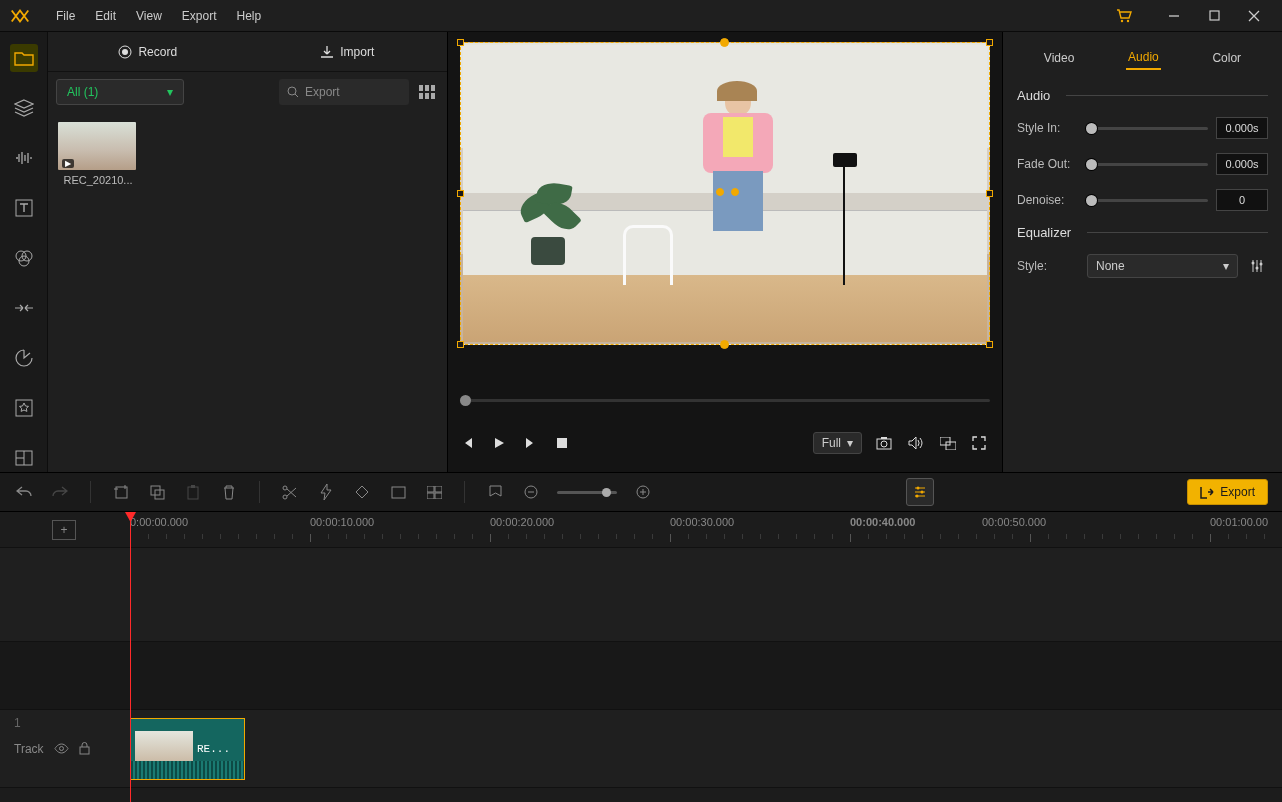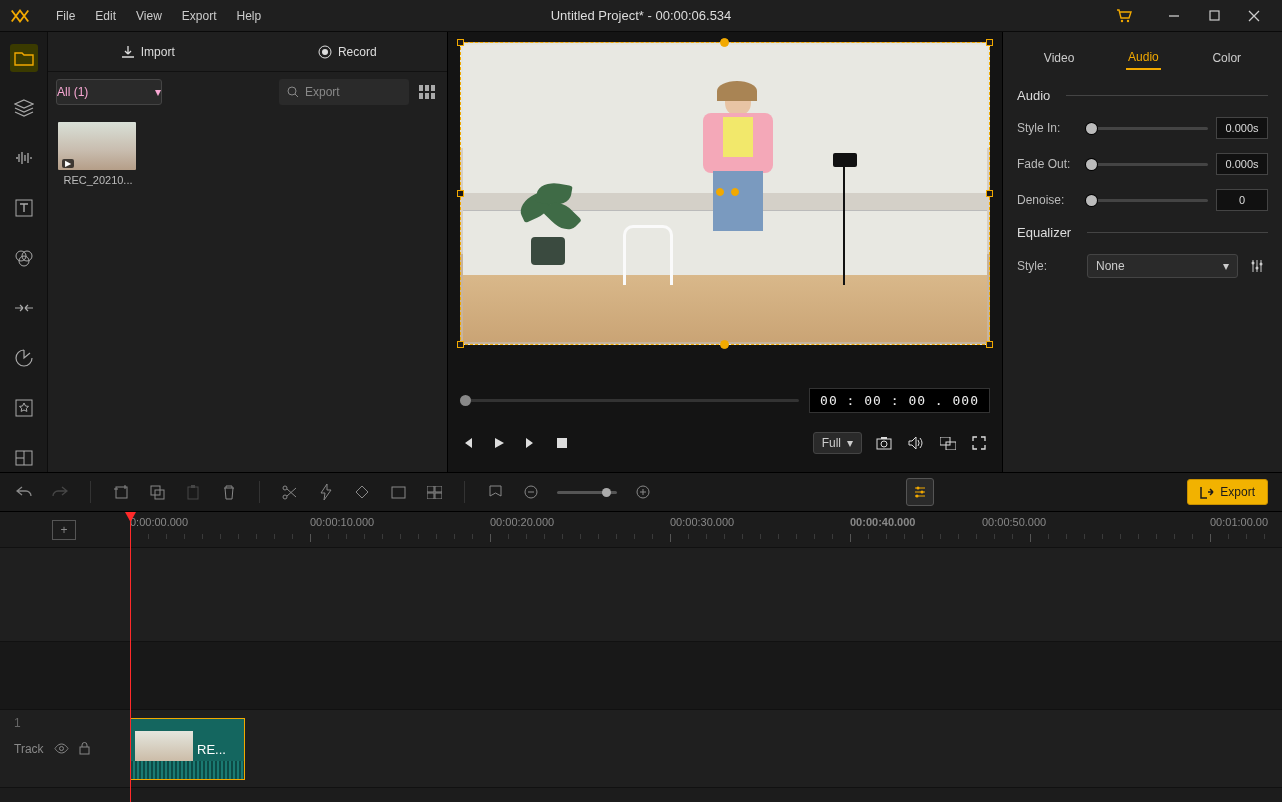--- a/index.html
+++ b/index.html
@@ -124,7 +124,6 @@
     <div class="menu-item">Export</div>
     <div class="menu-item">Help</div>
   </div>
-  <div class="win-title">Untitled Project* - 00:00:06.534</div>
   <div class="win-controls">
     <div class="win-btn cart">
         <svg width="16" height="14" viewBox="0 0 16 14">

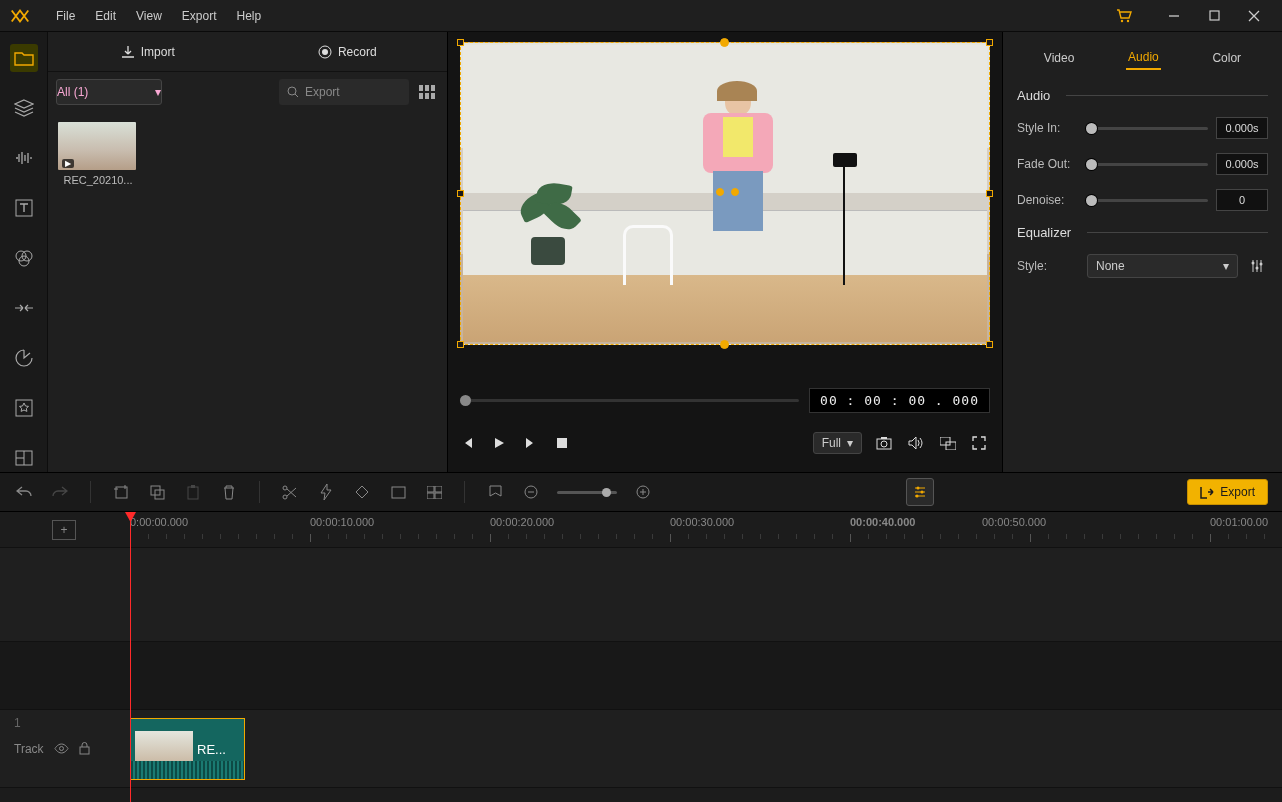--- a/index.html
+++ b/index.html
@@ -210,16 +210,16 @@
     <div class="media-tabs">
       <div class="media-tab">
         <svg width="14" height="14" viewBox="0 0 14 14">
-            <path d="M7 1v8m0 0l-3-3m3 3l3-3M1 12h12" stroke="#ddd" fill="none" stroke-width="1.3"></path>
-          </svg>
-        <span>Import</span>
+            <circle cx="7" cy="7" r="6" stroke="#ddd" fill="none"></circle>
+            <circle cx="7" cy="7" r="3" fill="#ddd"></circle>
+          </svg>
+        <span>Record</span>
       </div>
       <div class="media-tab">
         <svg width="14" height="14" viewBox="0 0 14 14">
-            <circle cx="7" cy="7" r="6" stroke="#ddd" fill="none"></circle>
-            <circle cx="7" cy="7" r="3" fill="#ddd"></circle>
-          </svg>
-        <span>Record</span>
+            <path d="M7 1v8m0 0l-3-3m3 3l3-3M1 12h12" stroke="#ddd" fill="none" stroke-width="1.3"></path>
+          </svg>
+        <span>Import</span>
       </div>
     </div>
     <div class="media-top">

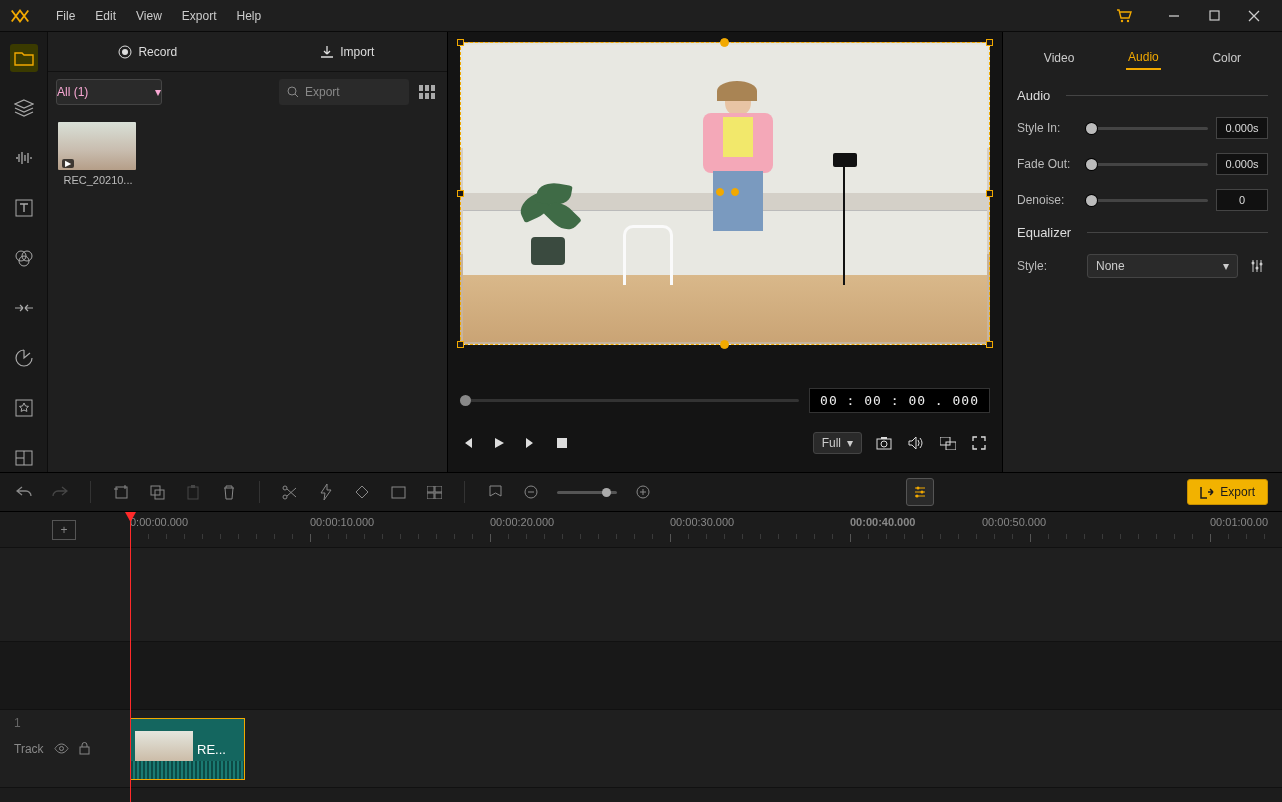--- a/index.html
+++ b/index.html
@@ -25,7 +25,7 @@
 .media-tabs { height: 40px; display: flex; border-bottom: 1px solid #111; }
 .media-tab { flex: 1; display: flex; align-items: center; justify-content: center; gap: 6px; color: #ddd; cursor:pointer;}
 .media-top { height: 40px; display: flex; align-items: center; padding: 0 8px; gap: 10px; }
-.dropdown { background: #2a2a2a; border: 1px solid #444; height: 26px; width: 106px; display: flex; align-items: center; padding: 0 0; border-radius: 3px; color:#f9a8d4; justify-content:space-between; cursor:pointer;}
+.dropdown { background: #2a2a2a; border: 1px solid #444; height: 26px; width: 128px; display: flex; align-items: center; padding: 0 10px; border-radius: 3px; color:#22c55e; justify-content:space-between; cursor:pointer;}
 .search { background: #2a2a2a; border-radius: 3px; height: 26px; width: 130px; display: flex; align-items: center; padding: 0 8px; color:#888; gap:6px; margin-left:auto;}
 .grid-icon { width: 20px; height: 20px; color:#aaa; cursor:pointer; display:flex; align-items:center;}
 .media-body { flex:1; padding: 10px; display: flex; align-content: flex-start; flex-wrap: wrap; gap: 12px; }

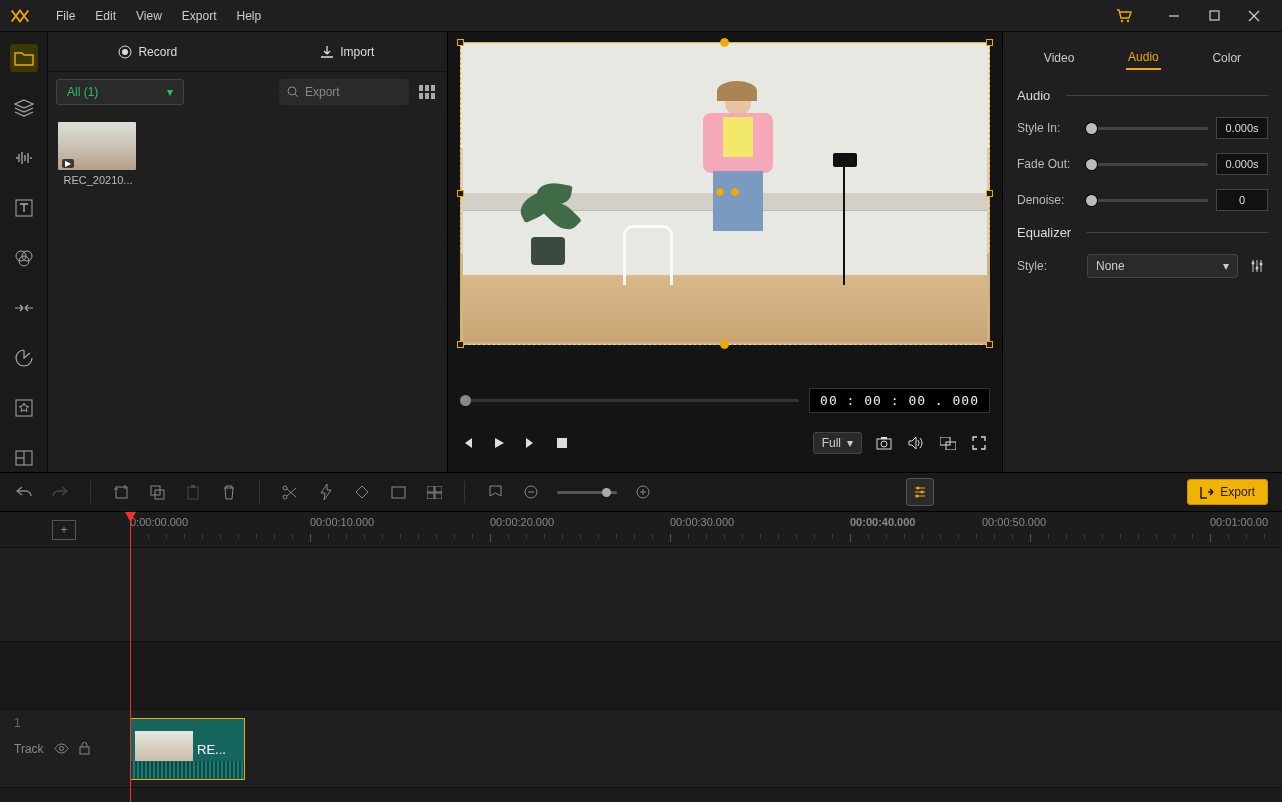--- a/index.html
+++ b/index.html
@@ -291,7 +291,6 @@
       <div class="scrub-track">
           <div class="scrub-dot"></div>
         </div>
-      <div class="time-box">00 : 00 : 00 . 000</div>
     </div>
     <div class="play-controls">
       <div class="pc">

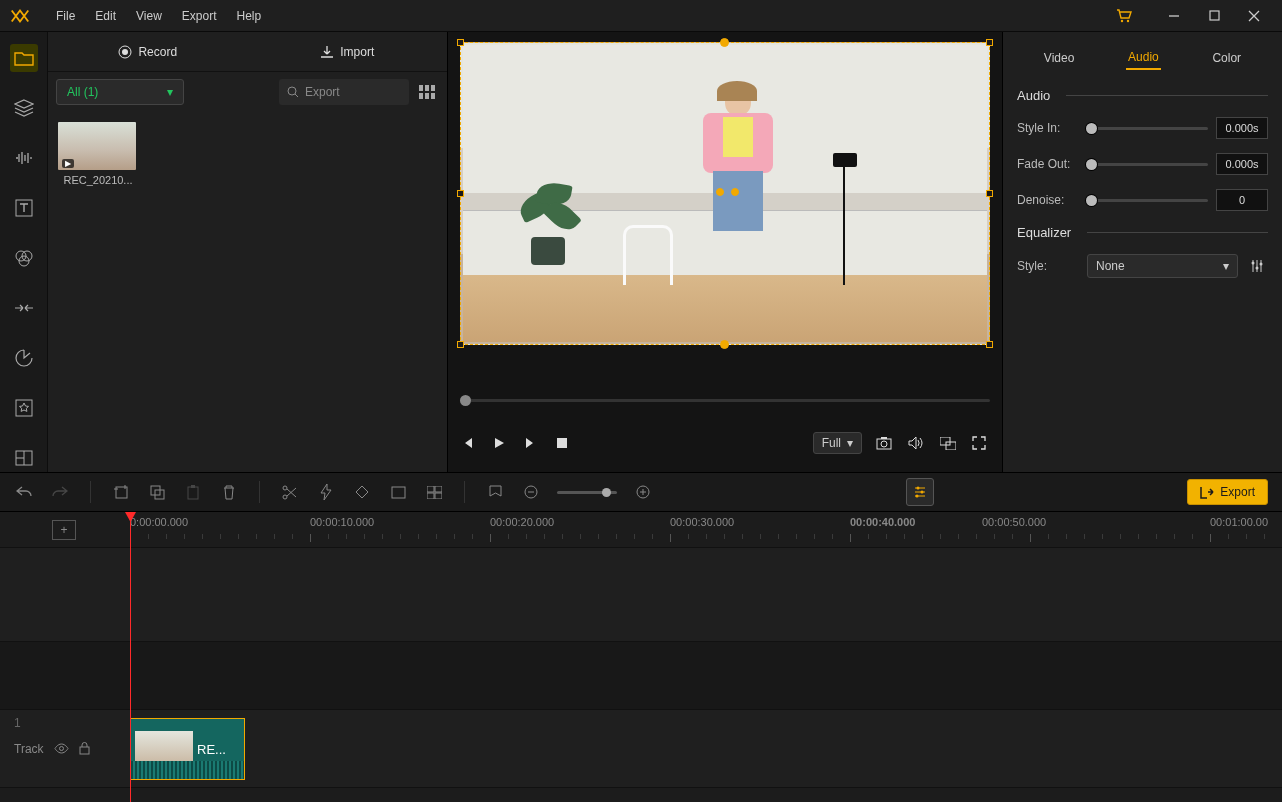--- a/index.html
+++ b/index.html
@@ -103,7 +103,7 @@
 .track-head{width:128px;height:100%;display:flex;align-items:center;gap:10px;padding-left:14px;color:#888;position:relative;}
 .clip-tl{position:absolute;left:130px;top:8px;width:115px;height:62px;border:1px solid #f2a900;background:#14665f;display:flex;align-items:center;overflow:hidden;}
 .clip-tl .ct-thumb{width:58px;height:36px;background:linear-gradient(180deg,#e4e6de,#c7b49d);margin:0 4px;}
-.clip-tl .ct-name{color:#fff;font-size:13px;flex:1;overflow:hidden;text-overflow:ellipsis;}
+.clip-tl .ct-name{color:#fff;font-size:11px;flex:1;overflow:hidden;text-overflow:ellipsis;font-family:Liberation Mono, monospace;}
 .clip-tl .wav{position:absolute;left:0;right:0;bottom:0;height:18px;background:repeating-linear-gradient(90deg,#0d4a45 0 2px,#1a7a72 2px 4px);}
 
 svg{display:block;}

